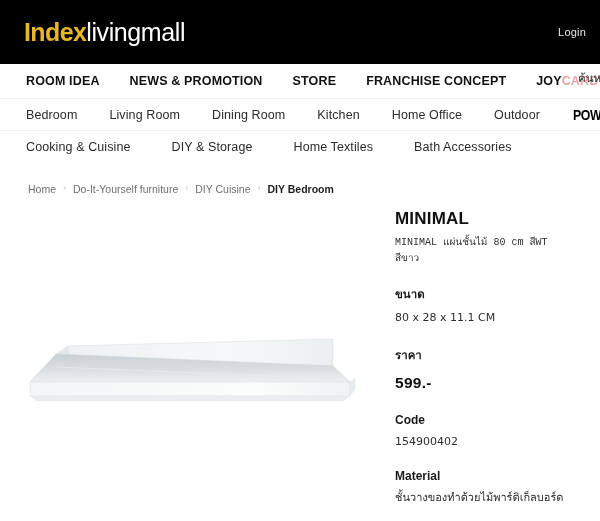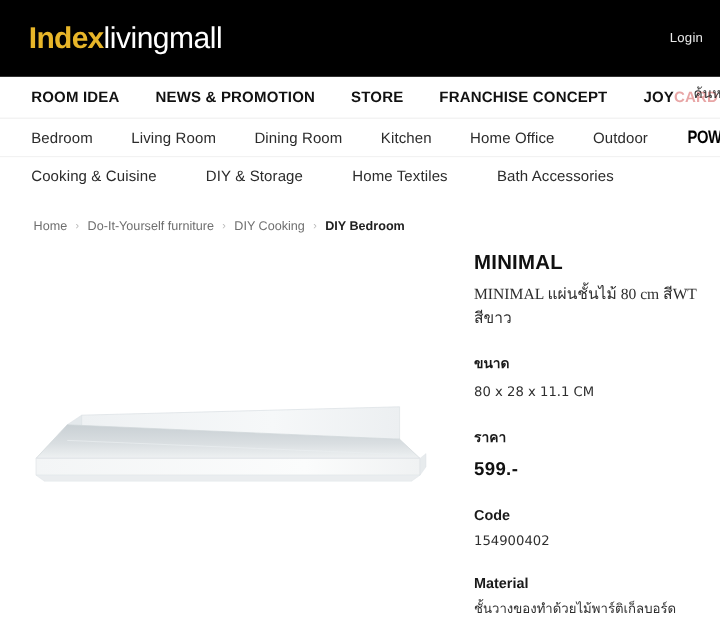--- a/index.html
+++ b/index.html
@@ -286,7 +286,7 @@
     <span class="sep">›</span>
     <a class="crumb">Do-It-Yourself furniture</a>
     <span class="sep">›</span>
-    <a class="crumb">DIY Cooking</a>
+    <a class="crumb">DIY Cuisine</a>
     <span class="sep">›</span>
     <span class="crumb current">DIY Bedroom</span>
   </div>

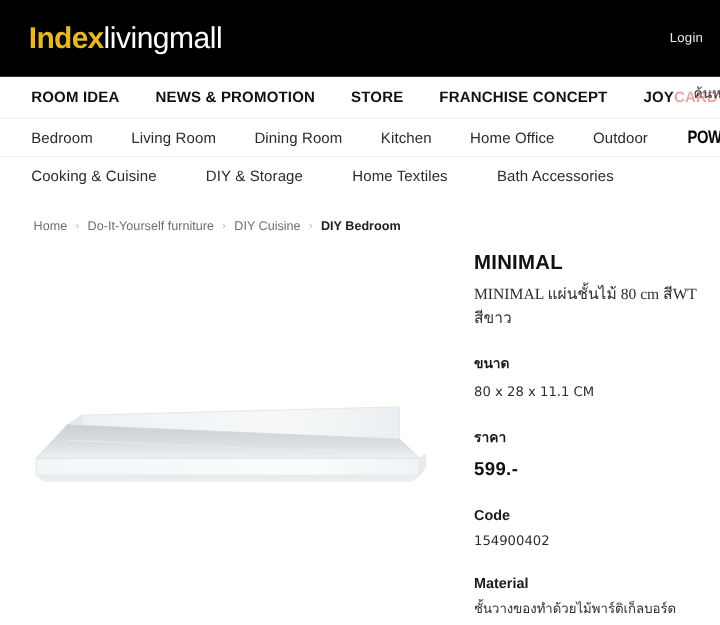--- a/index.html
+++ b/index.html
@@ -209,10 +209,10 @@
     margin-bottom: 6px;
   }
   .prod-subtitle {
-    font-size: 13px;
+    font-size: 10px;
     color: #2e2e2e;
     line-height: 1.55;
-    font-family: Liberation Serif, serif;
+    font-family: Liberation Mono, monospace;
   }
 
   .spec-block { margin-top: 19px; }

